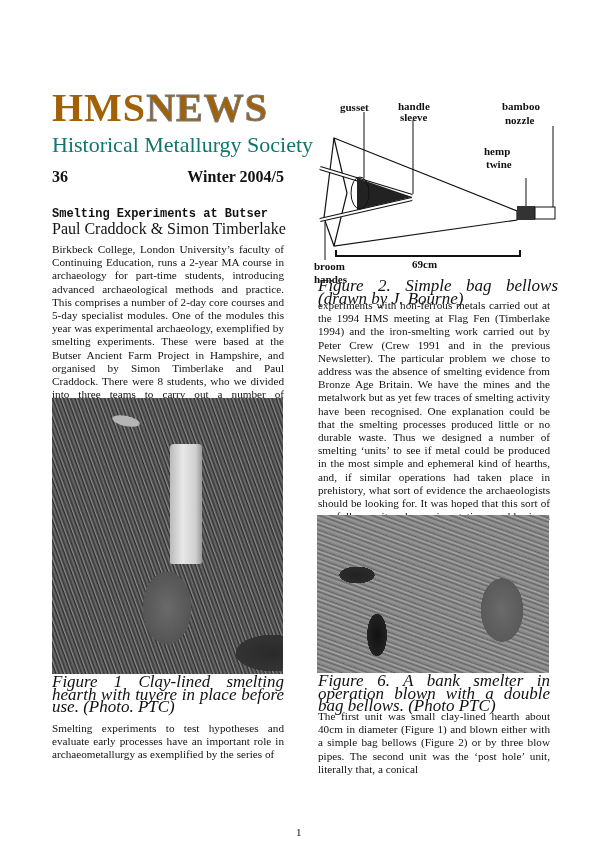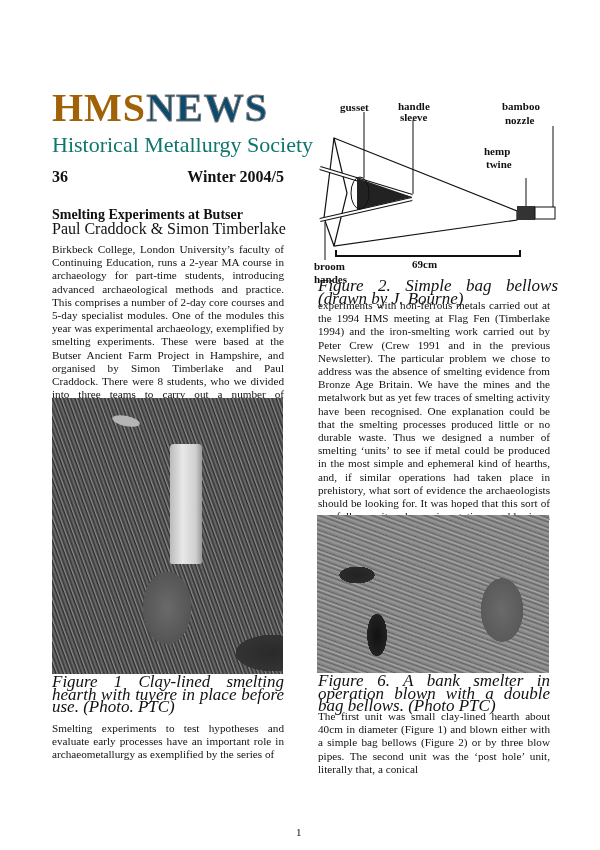--- a/index.html
+++ b/index.html
@@ -7,7 +7,7 @@
   .abs { position:absolute; }
   .masthead { left:52px; top:88px; font-family:"Liberation Serif", serif; font-weight:bold; font-size:40px; line-height:40px; letter-spacing:1px; }
   .masthead .hms { color:#a16207; }
-  .masthead .news { color:#0c4a6e; -webkit-text-stroke:1px #7a7a7a; }
+  .masthead .news { color:#a16207; -webkit-text-stroke:1px #7a7a7a; }
   .society { left:52px; top:134px; font-size:22px; line-height:22px; color:#0f766e;text-align:center; }
   .issue-row { left:52px; top:168px; width:232px; font-weight:bold; font-size:16px; display:flex; justify-content:space-between; }
   .title { left:52px; top:207px; font-weight:bold; font-size:14px; line-height:15px; }

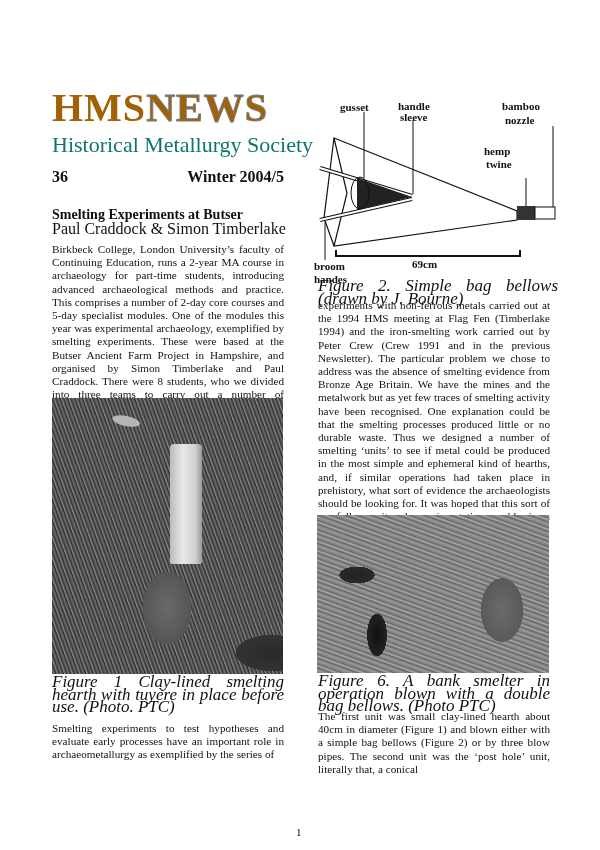--- a/index.html
+++ b/index.html
@@ -10,7 +10,7 @@
   .masthead .news { color:#a16207; -webkit-text-stroke:1px #7a7a7a; }
   .society { left:52px; top:134px; font-size:22px; line-height:22px; color:#0f766e;text-align:center; }
   .issue-row { left:52px; top:168px; width:232px; font-weight:bold; font-size:16px; display:flex; justify-content:space-between; }
-  .title { left:52px; top:207px; font-weight:bold; font-size:14px; line-height:15px; }
+  .title { left:52px; top:207px; font-weight:bold; font-size:12px; line-height:15px;font-family:Liberation Mono, monospace; }
   .authors { left:52px; top:222px; font-size:16px; line-height:14px; }
   .para { font-size:11.2px; line-height:13.2px; text-align:justify; }
   .p1 { left:52px; top:243px; width:232px; }

